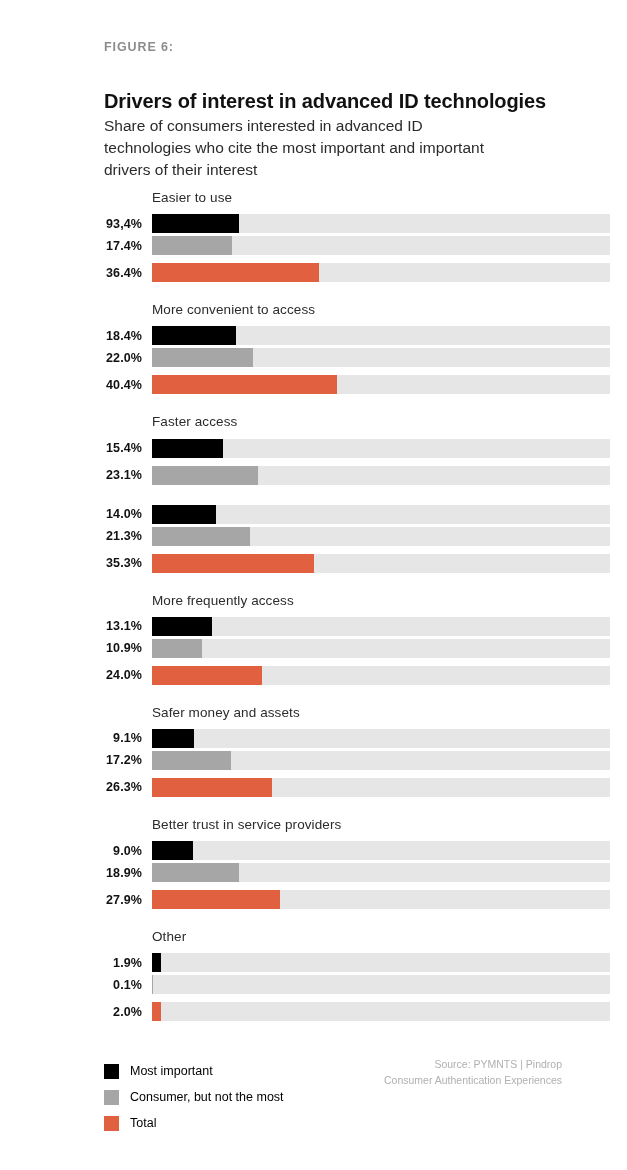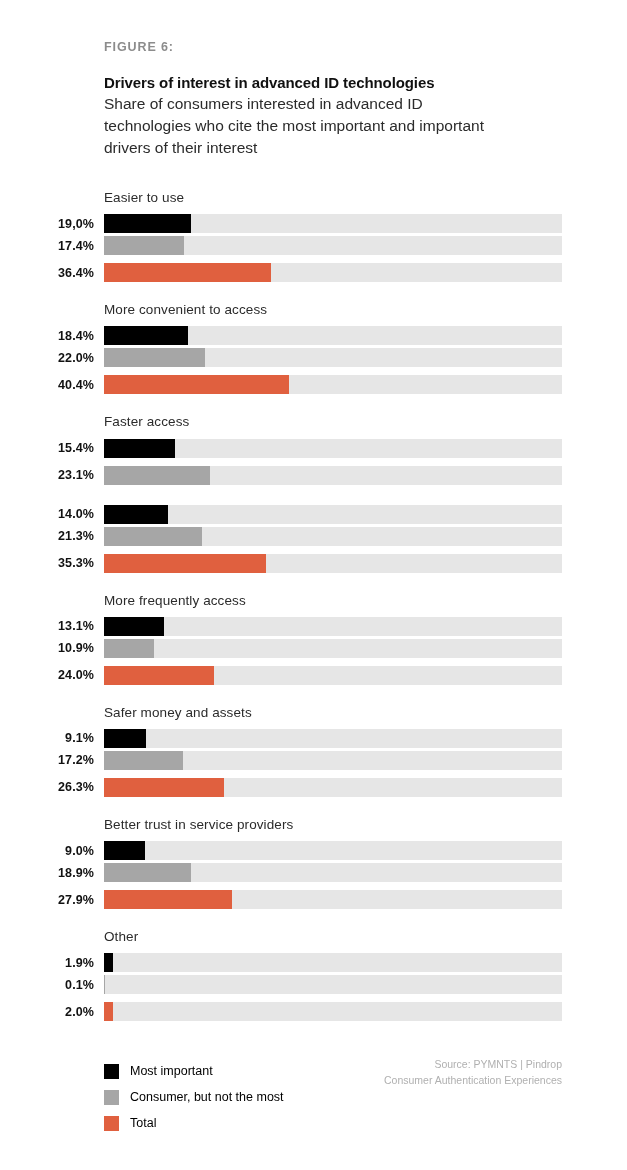--- a/index.html
+++ b/index.html
@@ -34,7 +34,7 @@
     font-weight: bold;
     letter-spacing: 0.9px;
     color: #8c8c8c;
-    margin: 0 0 20px 0;
+    margin: 0 0 36px 0;
     text-transform: uppercase;
   }
   .chart-title {

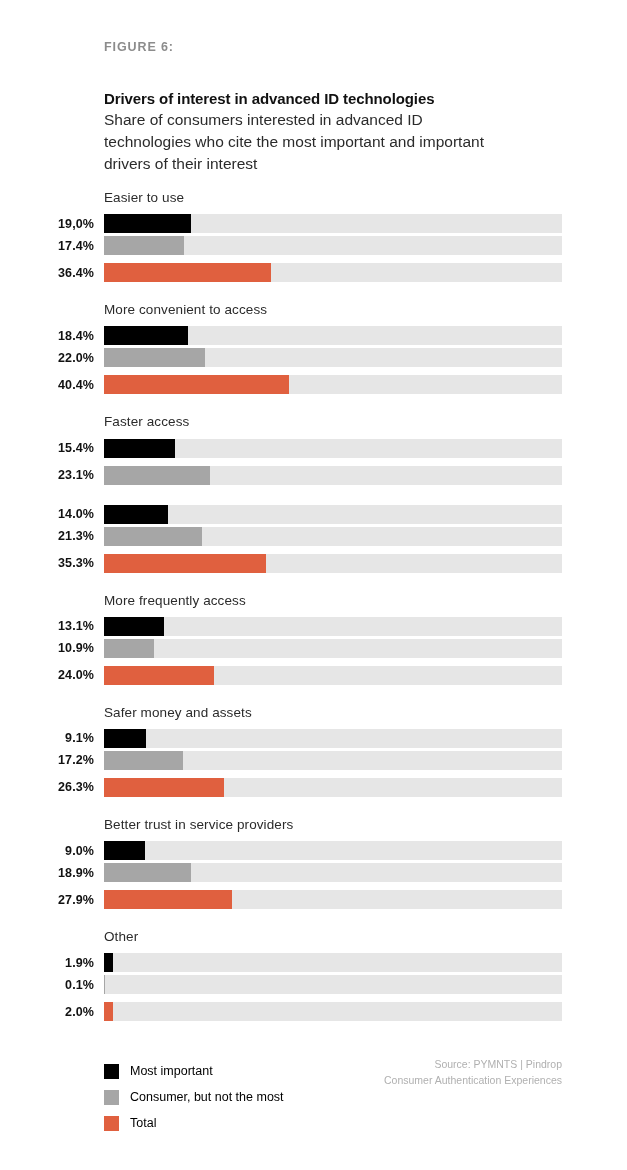--- a/index.html
+++ b/index.html
@@ -38,7 +38,7 @@
     text-transform: uppercase;
   }
   .chart-title {
-    font-size: 15px;
+    font-size: 20px;
     font-weight: bold;
     color: #111111;
     margin: 0 0 2px 0;

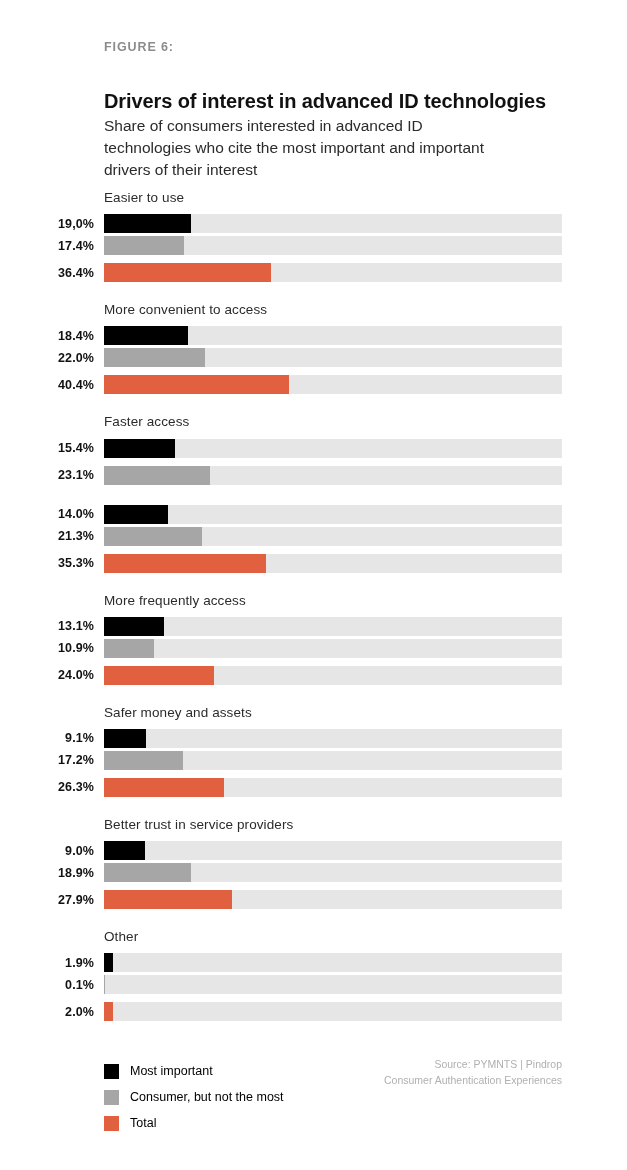--- a/index.html
+++ b/index.html
@@ -63,6 +63,7 @@
   .group {
     position: relative;
     margin-bottom: 20px;
+    padding-left: 48px;
   }
   .group-label {
     font-size: 13.5px;

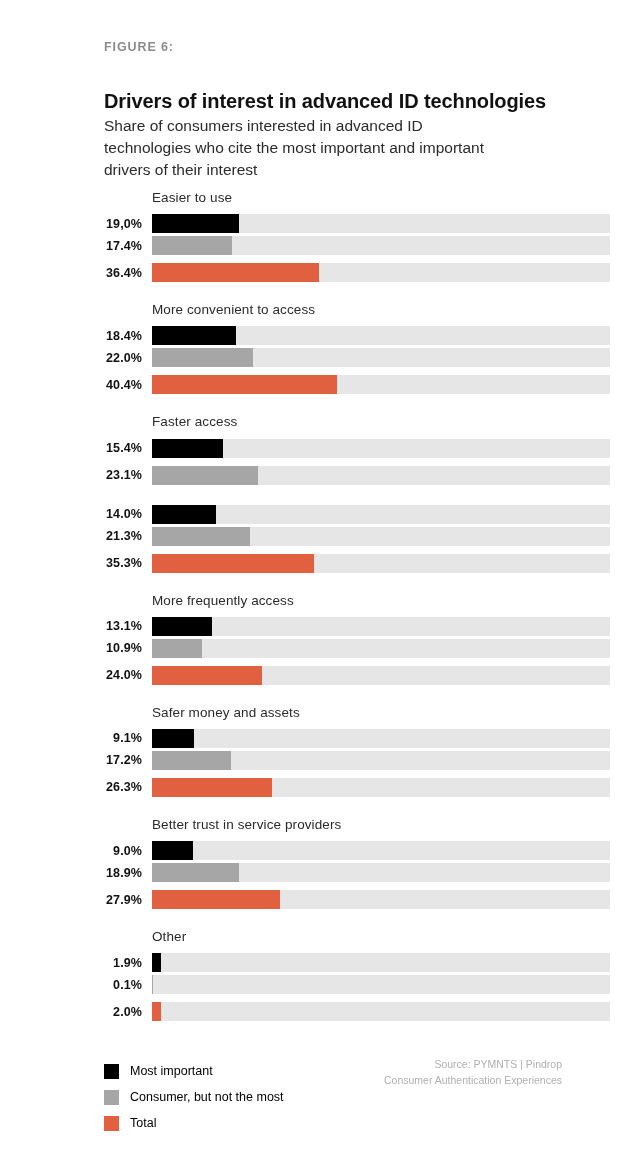--- a/index.html
+++ b/index.html
@@ -157,7 +157,7 @@
       <div class="group">
         <div class="group-label">Easier to use</div>
         <div class="row">
-          <div class="row-value">19,0%</div>
+          <div class="row-value">93,4%</div>
           <div class="track">
             <div class="bar most" style="width: 19%; background: rgb(0, 0, 0);"></div>
           </div>

